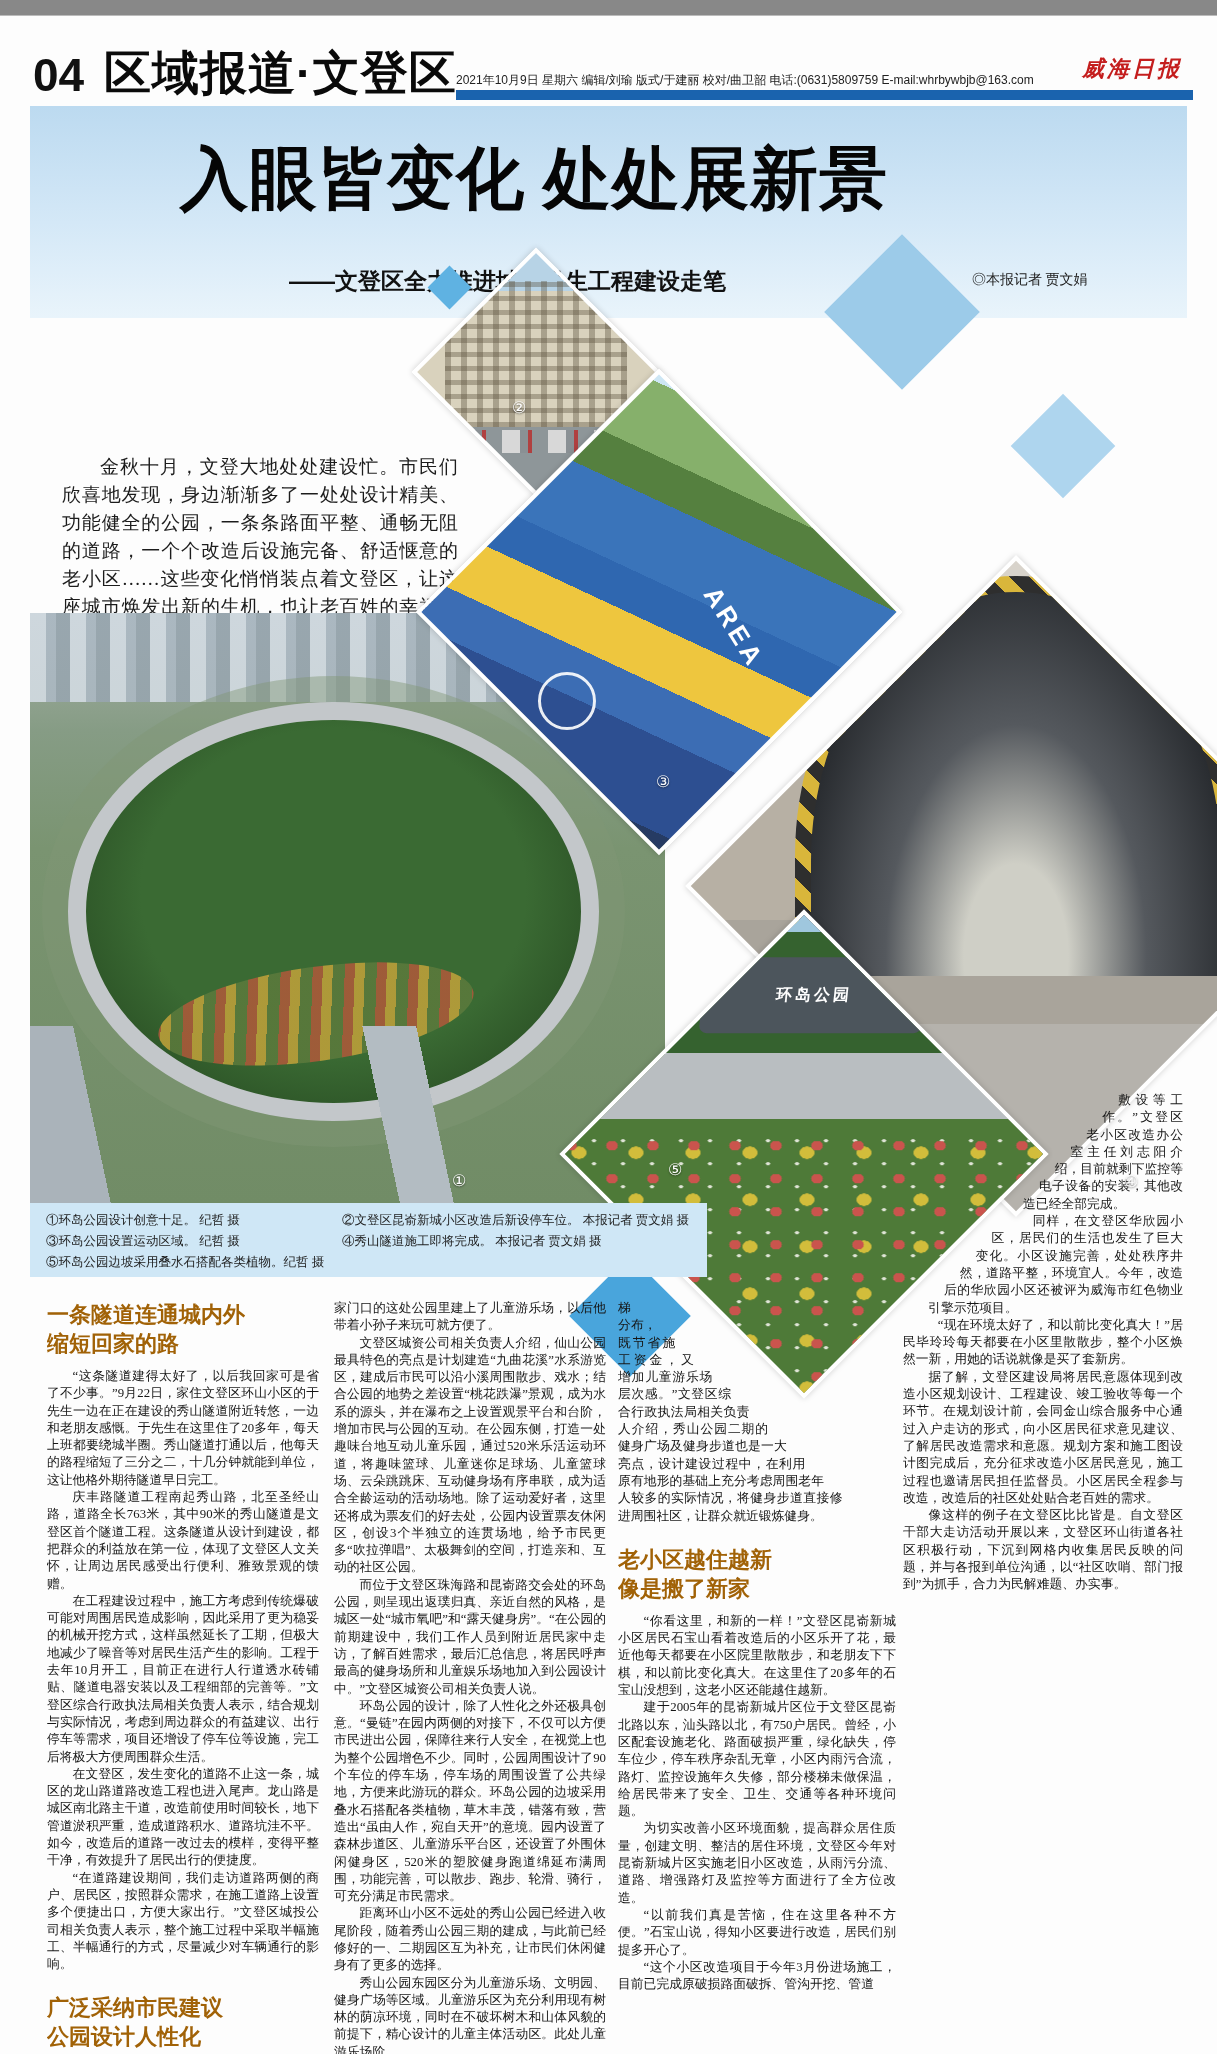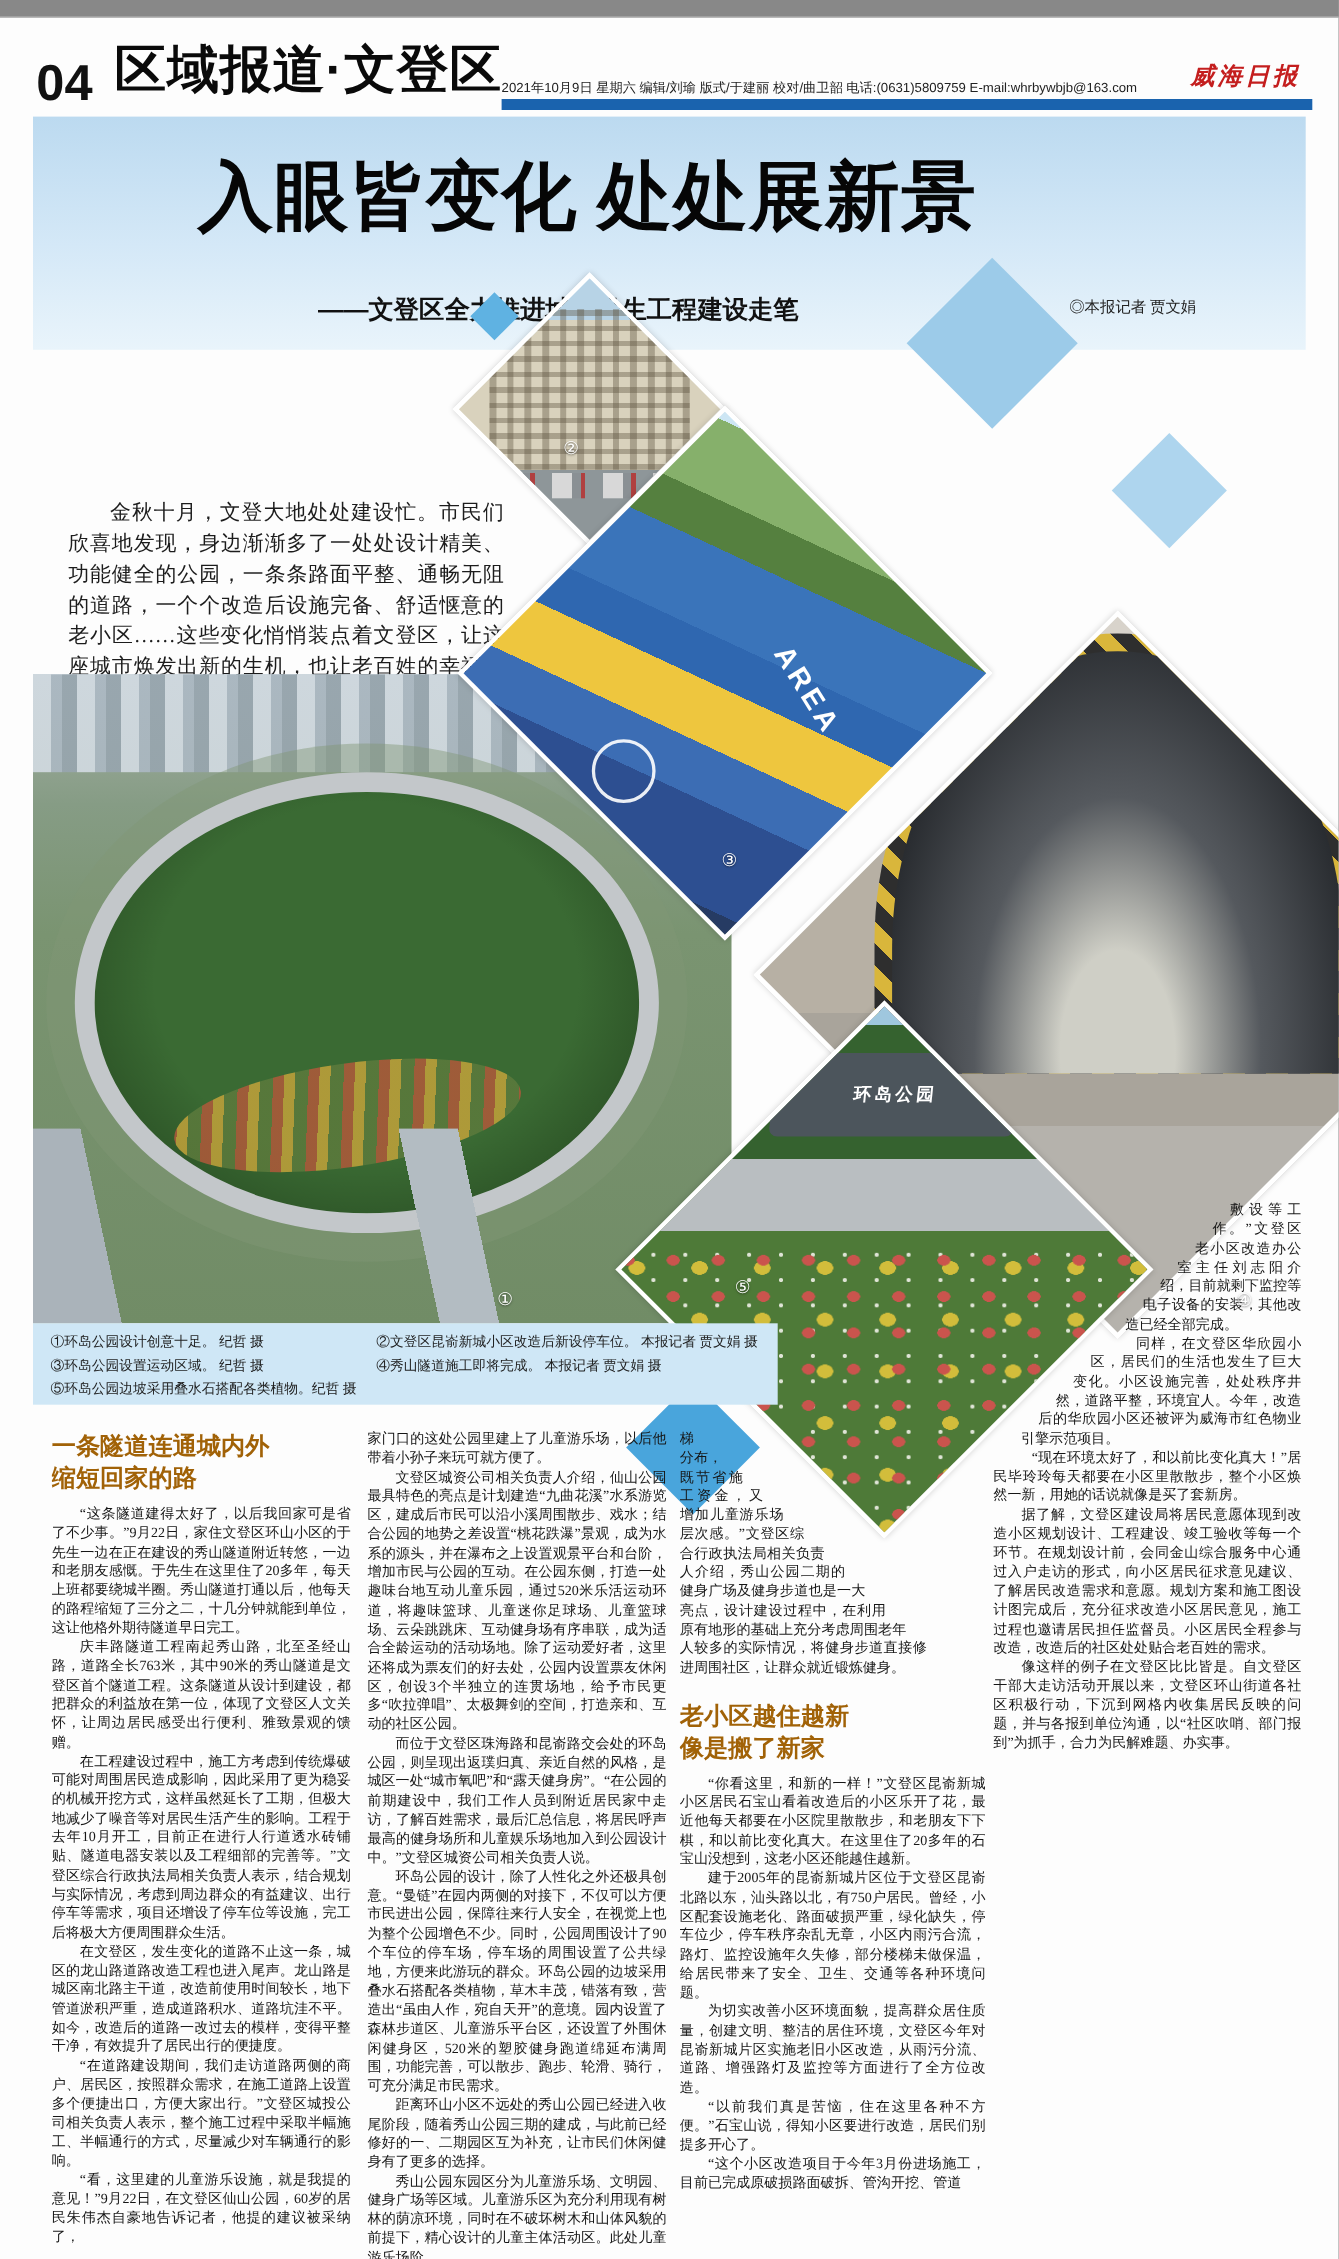--- a/index.html
+++ b/index.html
@@ -8,7 +8,7 @@
   
   .hdr-num{position:absolute;left:33px;top:32px;font-family:"Liberation Sans",sans-serif;
            font-weight:bold;font-size:46px;color:#111;}
-  .hdr-sec{position:absolute;left:104px;top:16px;font-family:"Liberation Sans",sans-serif;
+  .hdr-sec{position:absolute;left:104px;top:26px;font-family:"Liberation Sans",sans-serif;
            font-weight:bold;font-size:47px;letter-spacing:1px;color:#0a0a0a;}
   .hdr-info{position:absolute;left:456px;top:56px;width:625px;font-family:"Liberation Sans",sans-serif;
             font-size:12px;color:#222;white-space:nowrap;}

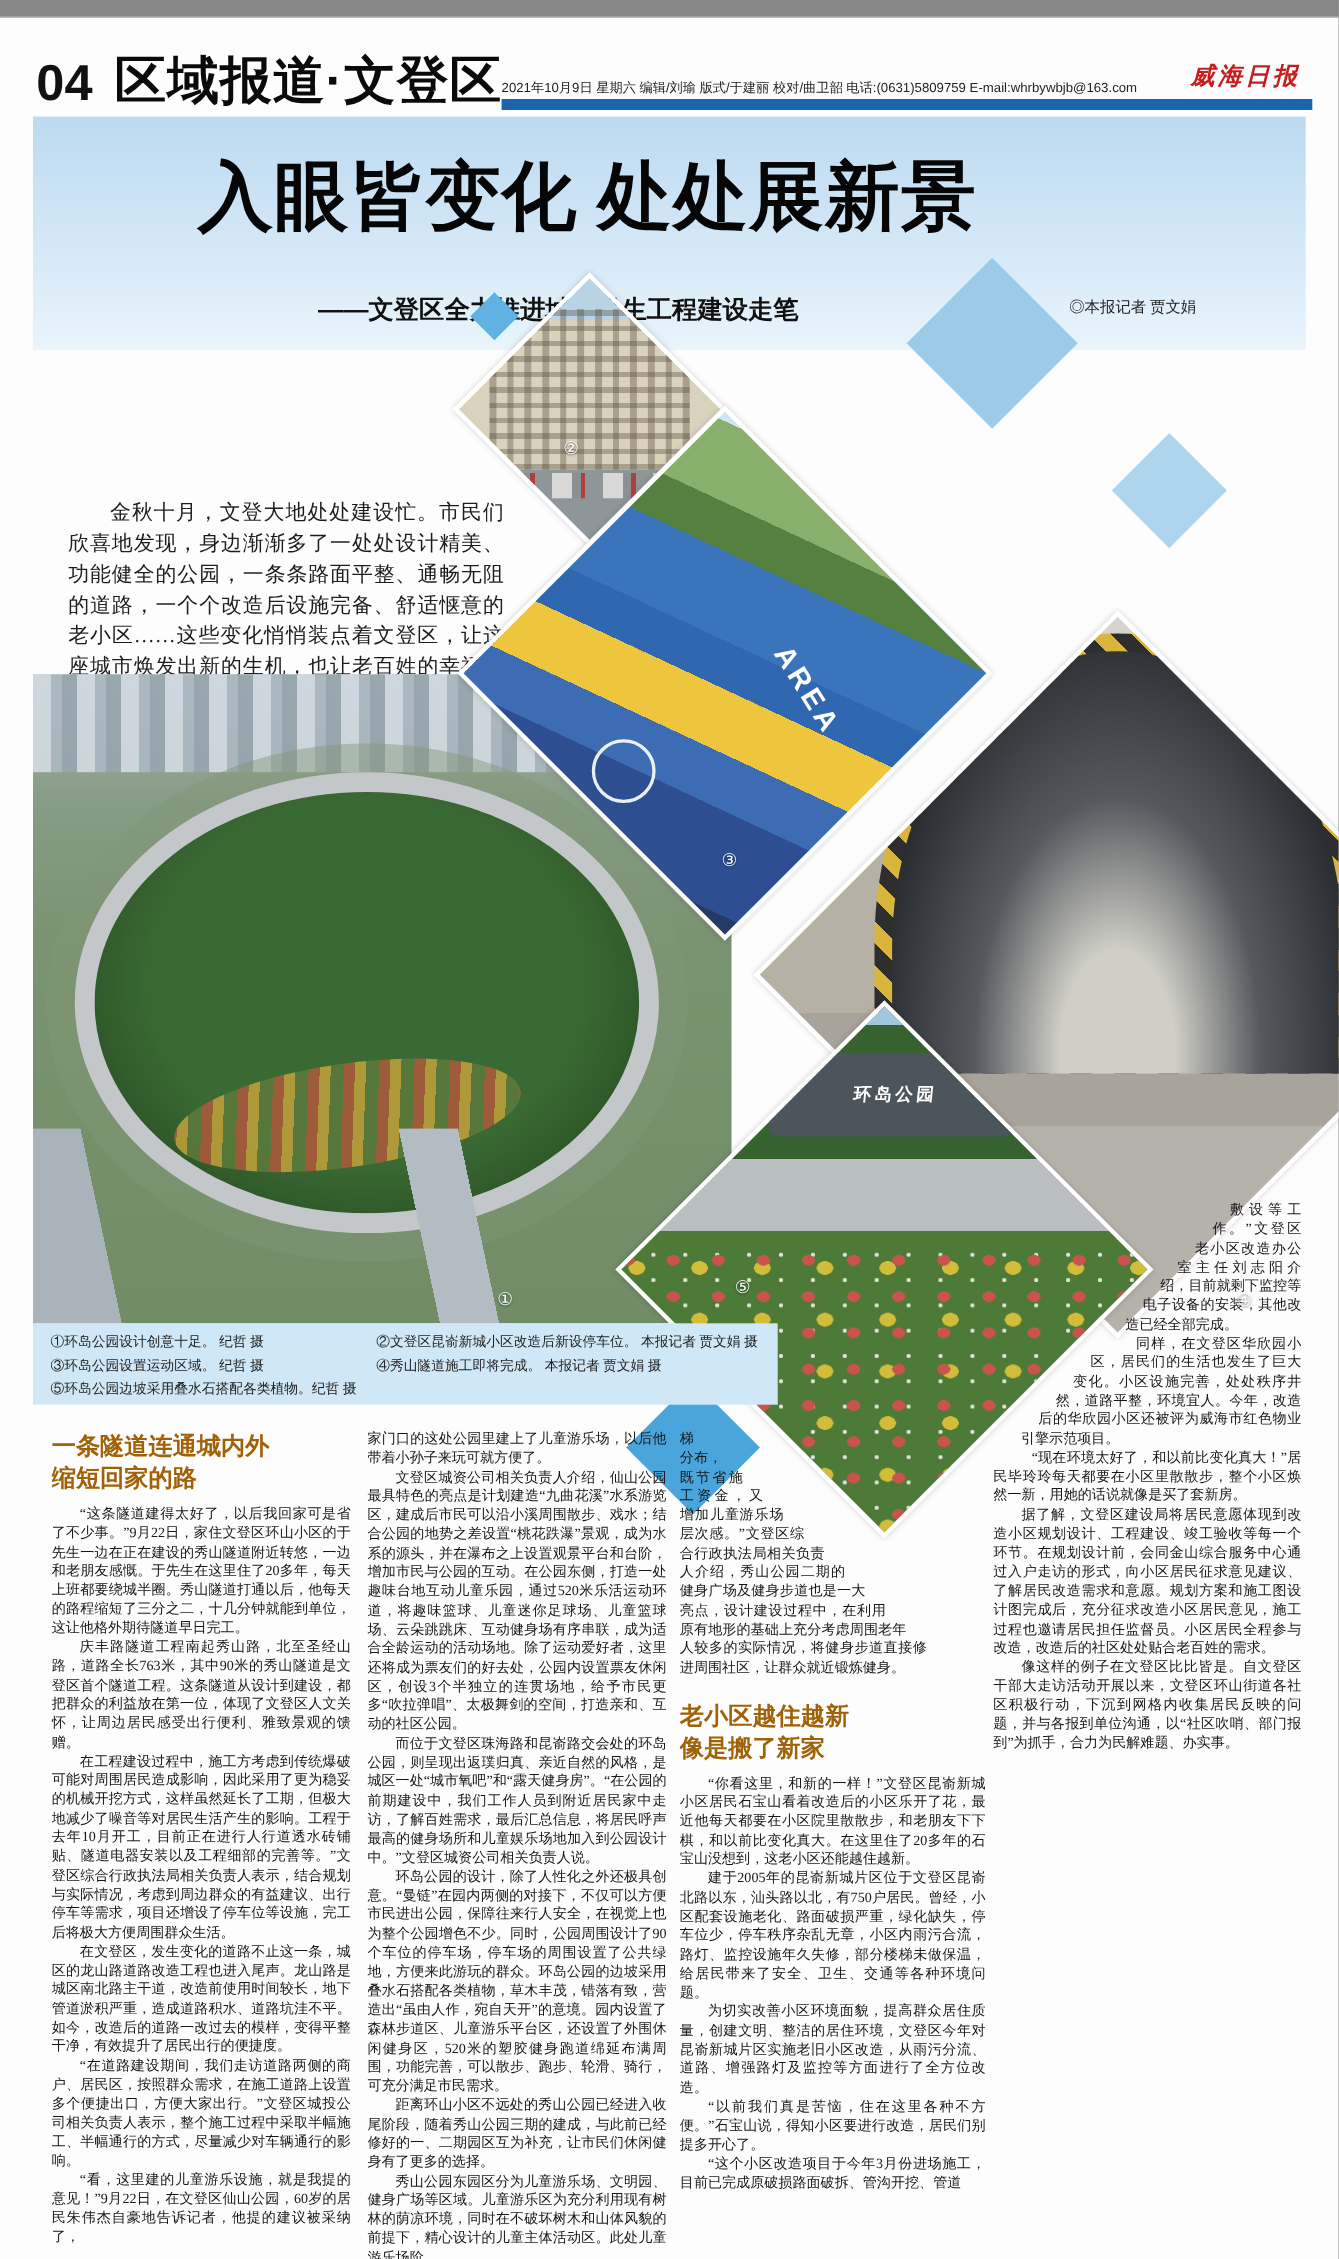--- a/index.html
+++ b/index.html
@@ -197,6 +197,10 @@
     <p>在工程建设过程中，施工方考虑到传统爆破可能对周围居民造成影响，因此采用了更为稳妥的机械开挖方式，这样虽然延长了工期，但极大地减少了噪音等对居民生活产生的影响。工程于去年10月开工，目前正在进行人行道透水砖铺贴、隧道电器安装以及工程细部的完善等。”文登区综合行政执法局相关负责人表示，结合规划与实际情况，考虑到周边群众的有益建议、出行停车等需求，项目还增设了停车位等设施，完工后将极大方便周围群众生活。</p>
     <p>在文登区，发生变化的道路不止这一条，城区的龙山路道路改造工程也进入尾声。龙山路是城区南北路主干道，改造前使用时间较长，地下管道淤积严重，造成道路积水、道路坑洼不平。如今，改造后的道路一改过去的模样，变得平整干净，有效提升了居民出行的便捷度。</p>
     <p>“在道路建设期间，我们走访道路两侧的商户、居民区，按照群众需求，在施工道路上设置多个便捷出口，方便大家出行。”文登区城投公司相关负责人表示，整个施工过程中采取半幅施工、半幅通行的方式，尽量减少对车辆通行的影响。</p>
+    <div class="hblock mt">
+      <div class="col-h">广泛采纳市民建议</div>
+      <div class="col-h">公园设计人性化</div>
+    </div>
     <p>“看，这里建的儿童游乐设施，就是我提的意见！”9月22日，在文登区仙山公园，60岁的居民朱伟杰自豪地告诉记者，他提的建议被采纳了，</p>
   </div>
 

